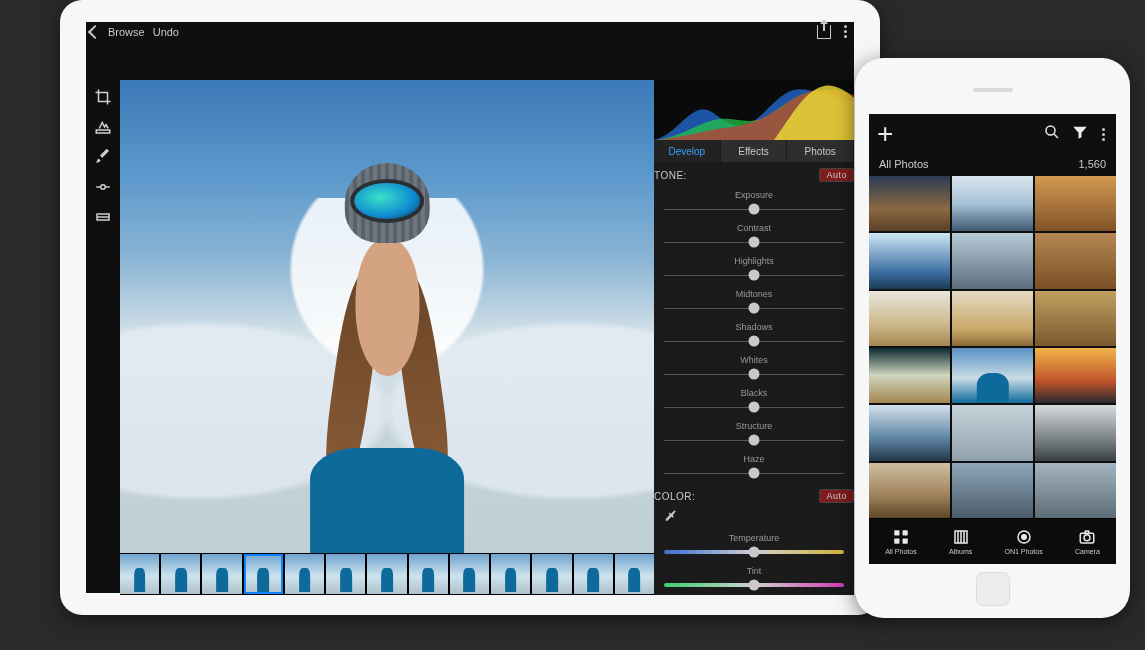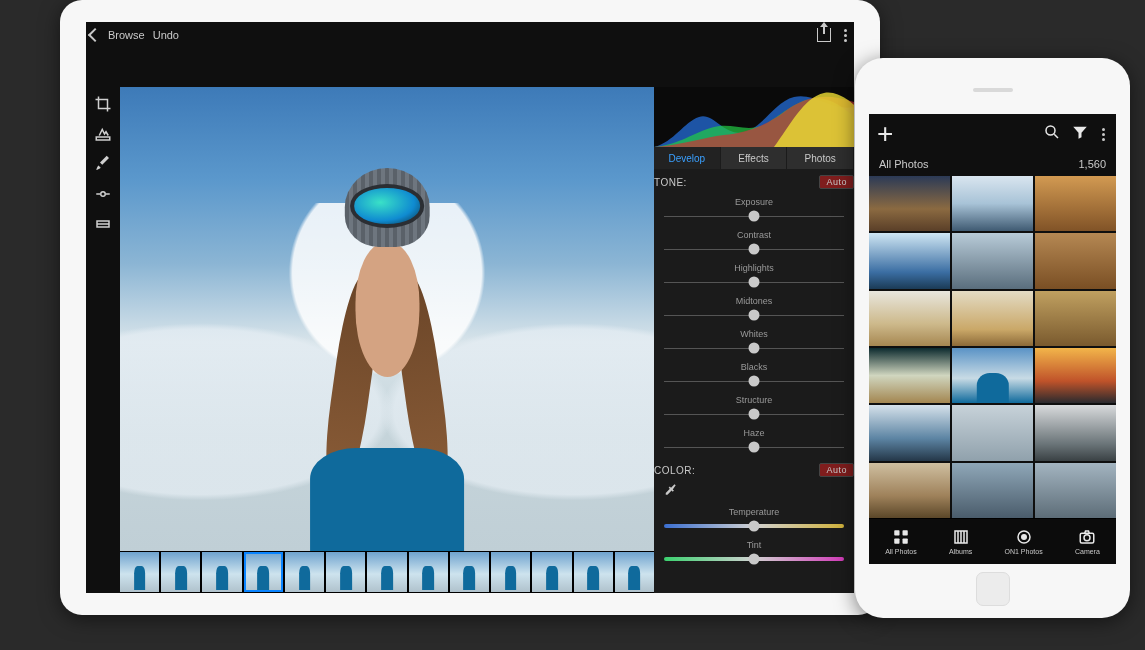--- a/index.html
+++ b/index.html
@@ -259,6 +259,13 @@
               </div>
             </div>
             <div class="slider-row">
+              <div class="slider-label">Shadows</div>
+              <div class="slider-track">
+                <div class="slider-line"></div>
+                <div class="slider-knob" style="left: 50%;"></div>
+              </div>
+            </div>
+            <div class="slider-row">
               <div class="slider-label">Whites</div>
               <div class="slider-track">
                 <div class="slider-line"></div>

